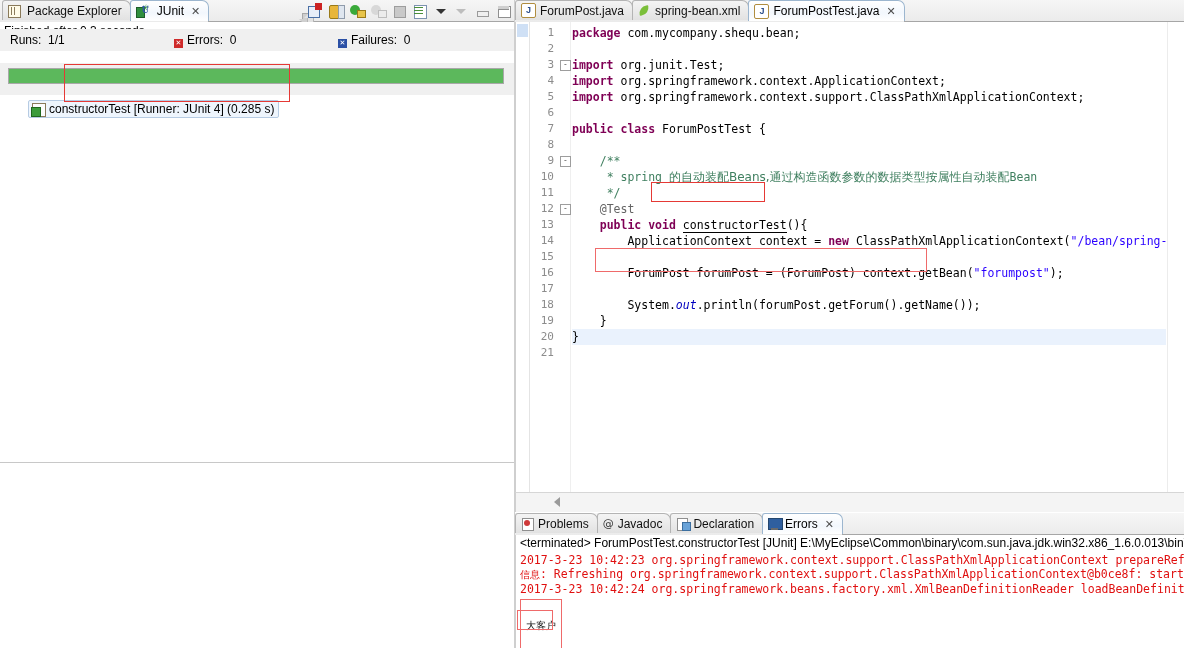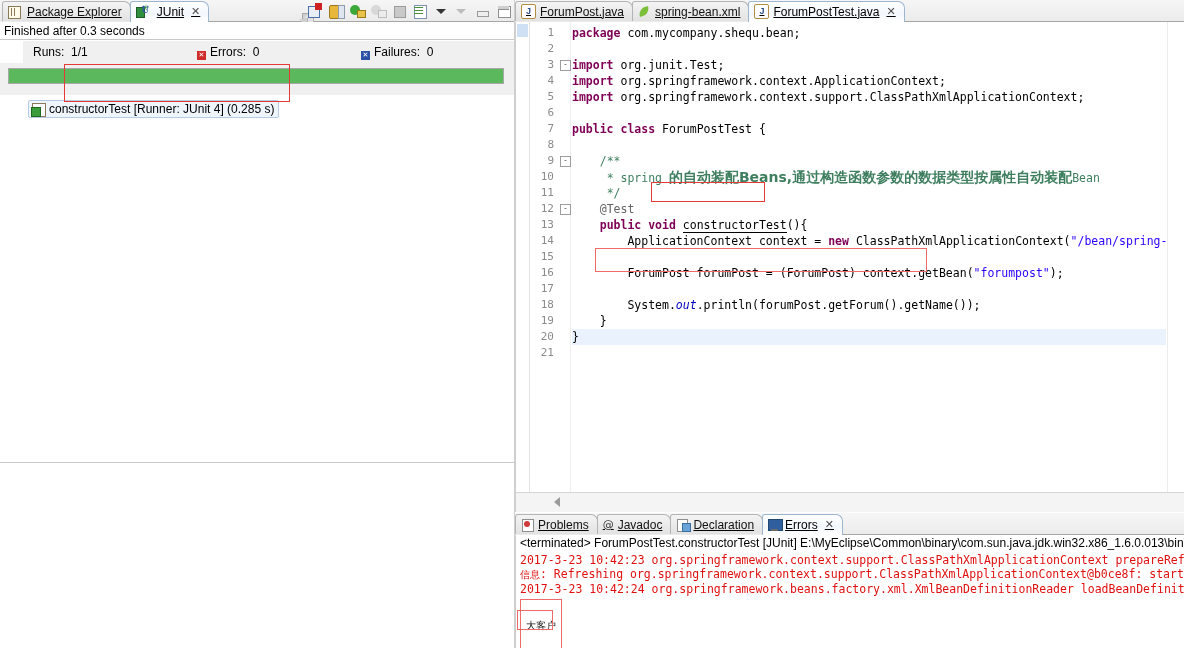--- a/index.html
+++ b/index.html
@@ -15,11 +15,10 @@
   
   .panel{position:absolute;box-sizing:border-box;}
   .tabbar{
-    height:22px;display:flex;align-items:center;
+    height:22px;display:flex;align-items:flex-start;
     background:linear-gradient(to bottom,#f6f6f6,#ebebeb);
     border-bottom:1px solid #a6a6a6;
     position:relative;
-    text-decoration:underline;
   }
   .tab{
     display:flex;align-items:center;gap:4px;

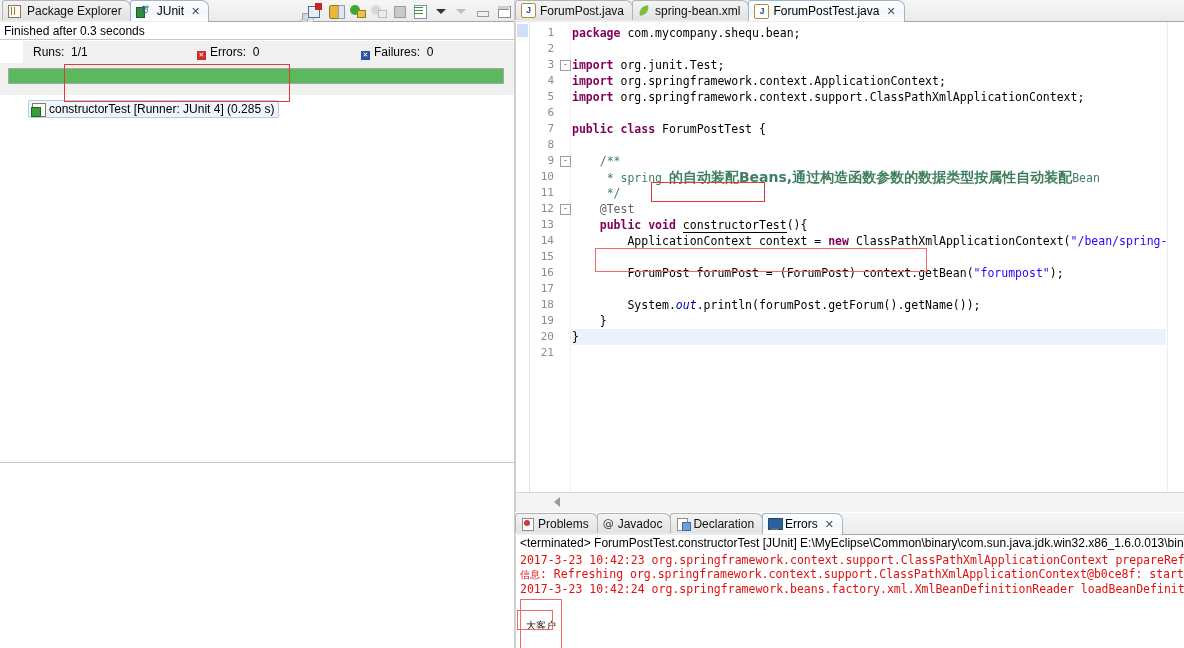--- a/index.html
+++ b/index.html
@@ -91,9 +91,8 @@
     padding-left:4px;line-height:18px;font-size:12px;
   }
   #countsrow{
-    position:absolute;left:0;top:41px;width:514px;height:22px;
+    position:absolute;left:0;top:29px;width:514px;height:22px;
     background:#f0f0f0;
-    margin-left:23px;
   }
   .cnt{position:absolute;top:0;line-height:22px;font-size:12px;white-space:nowrap;}
   .cnt .sq{display:inline-block;width:9px;height:9px;margin-right:4px;vertical-align:-1px;

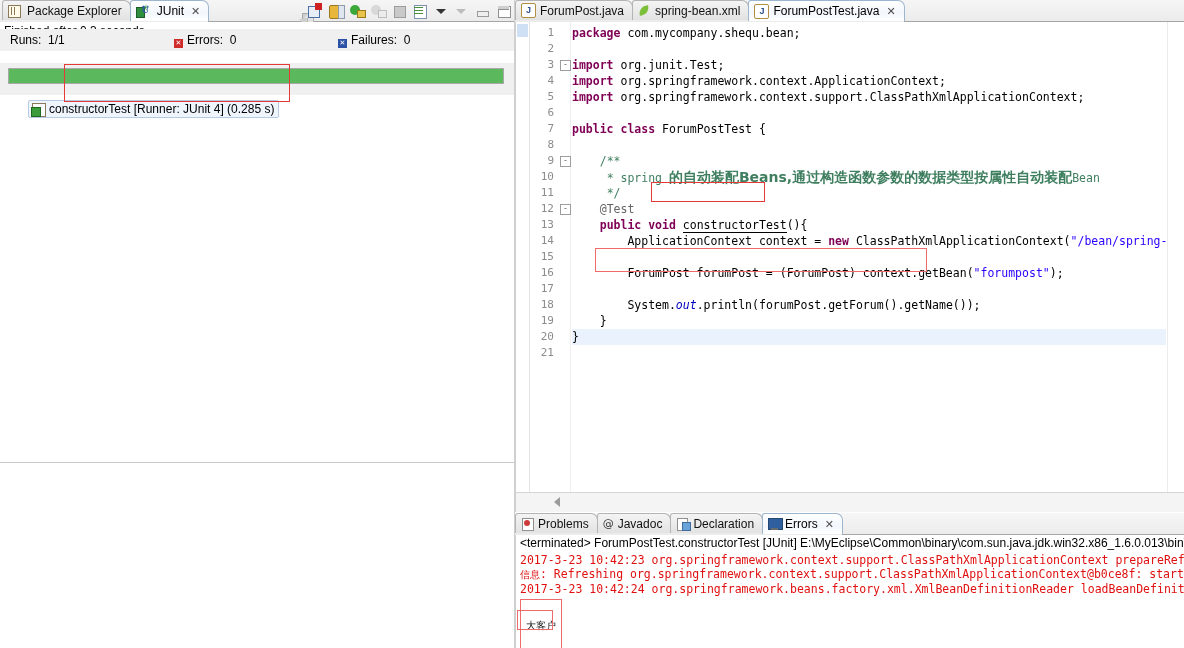--- a/index.html
+++ b/index.html
@@ -147,7 +147,7 @@
   .kw{color:#7f0055;font-weight:bold;}
   .str{color:#2a00ff;}
   .cmt{color:#3f7f5f;}
-  .cmtcn{color:#3f7f5f;font-family:"DejaVu Sans",sans-serif;font-size:14px;font-weight:bold;}
+  .cmtcn{color:#3f7f5f;font-family:"DejaVu Sans",sans-serif;font-size:12px;}
   .ann{color:#646464;}
   .fld{color:#0000c0;font-style:italic;}
   .undl{border-bottom:1px solid #000;}

